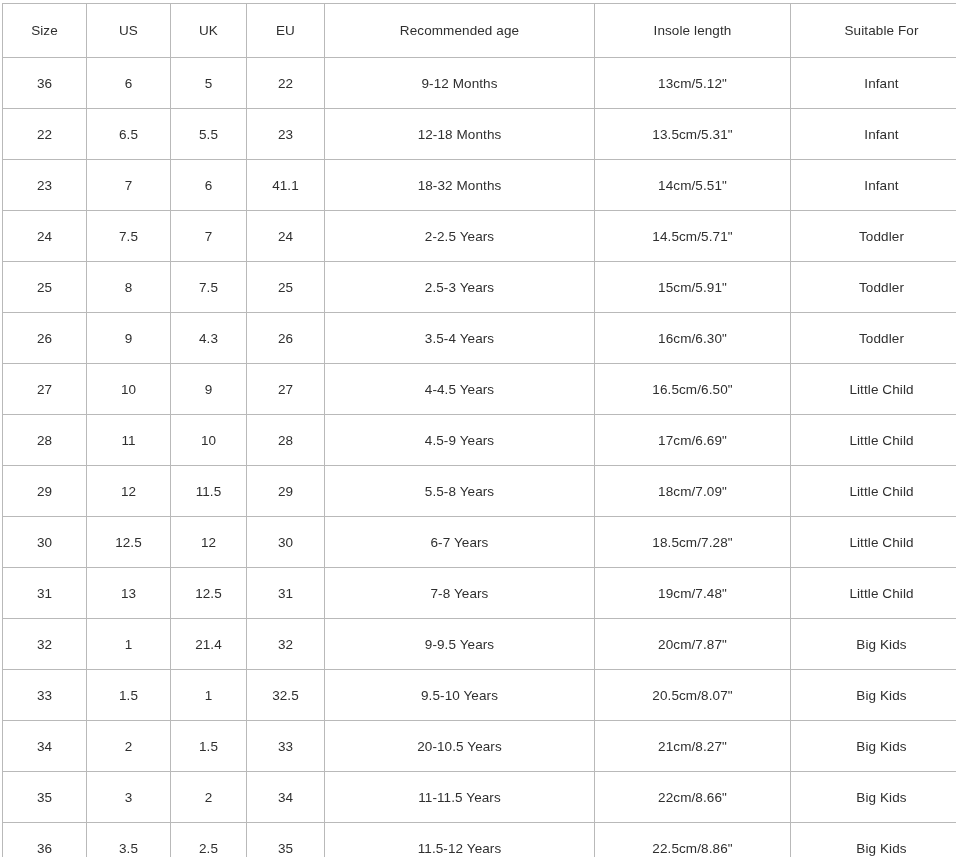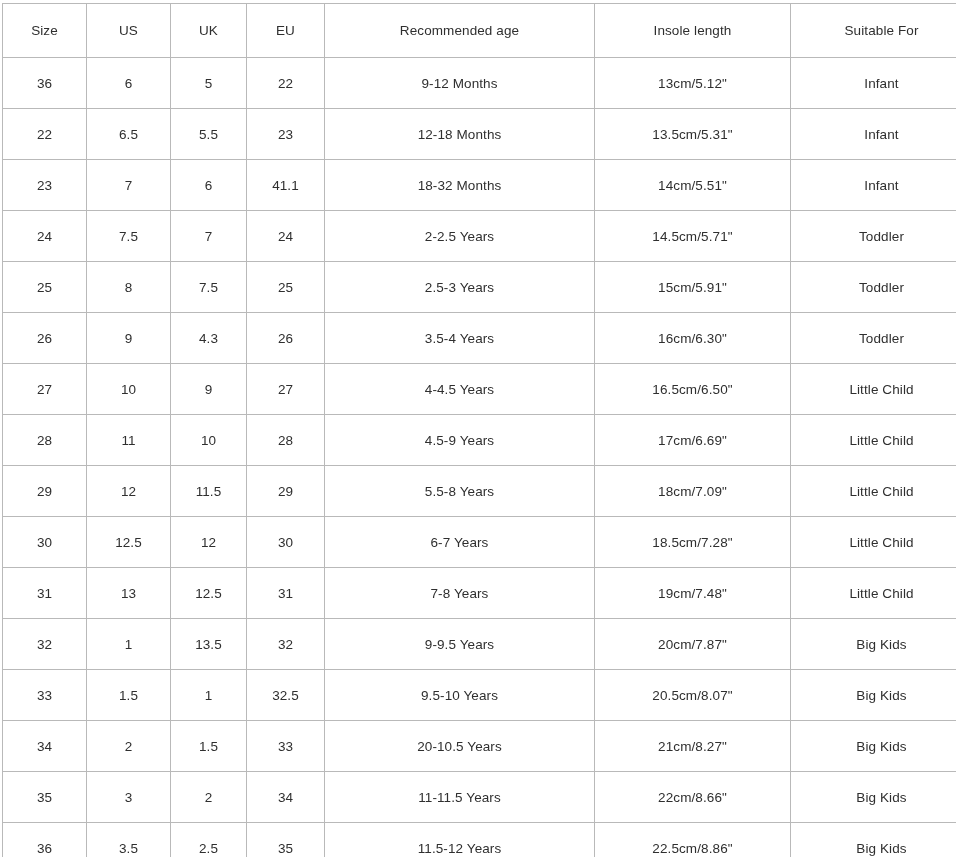--- a/index.html
+++ b/index.html
@@ -185,7 +185,7 @@
       <tr>
         <td class="num">32</td>
         <td class="num">1</td>
-        <td class="num">13.5</td>
+        <td class="num">21.4</td>
         <td class="num">32</td>
         <td>9-9.5 Years</td>
         <td>20cm/7.87"</td>

